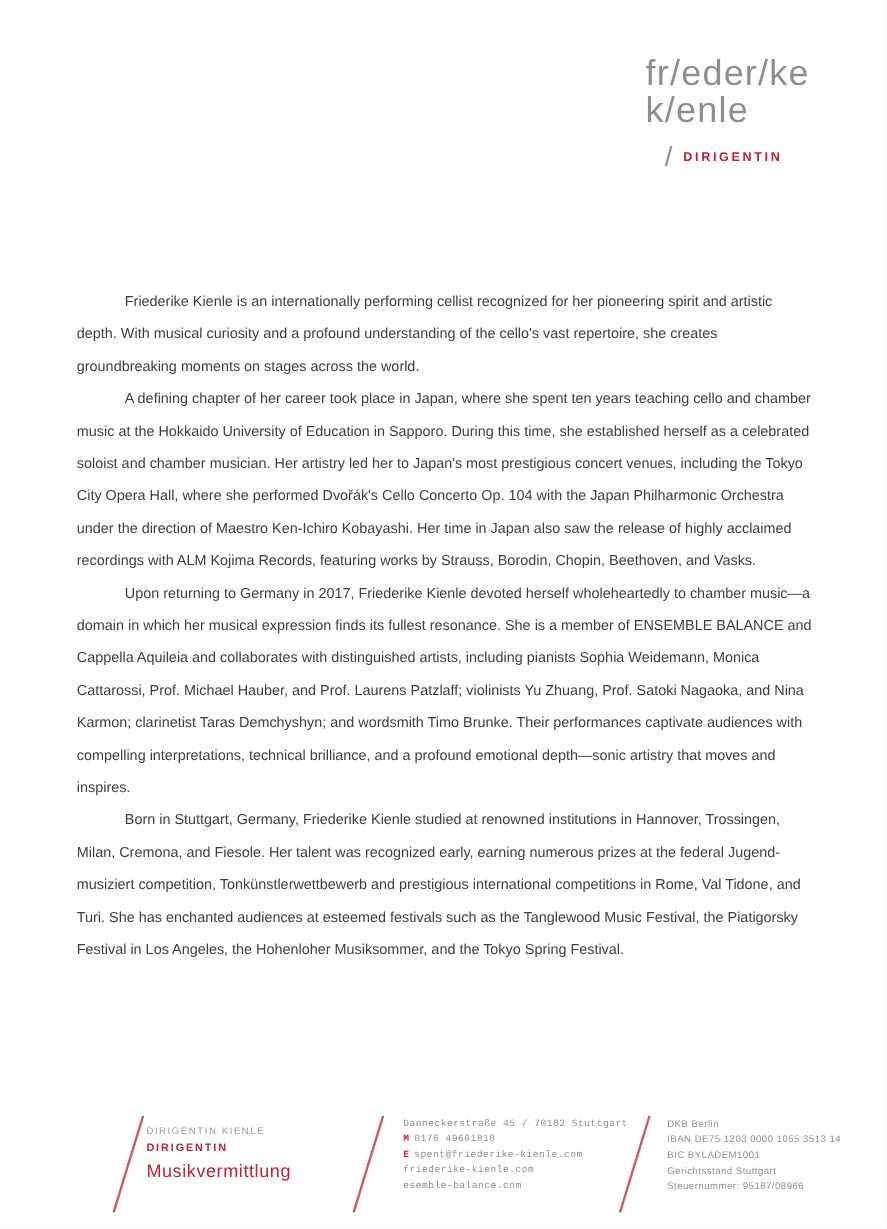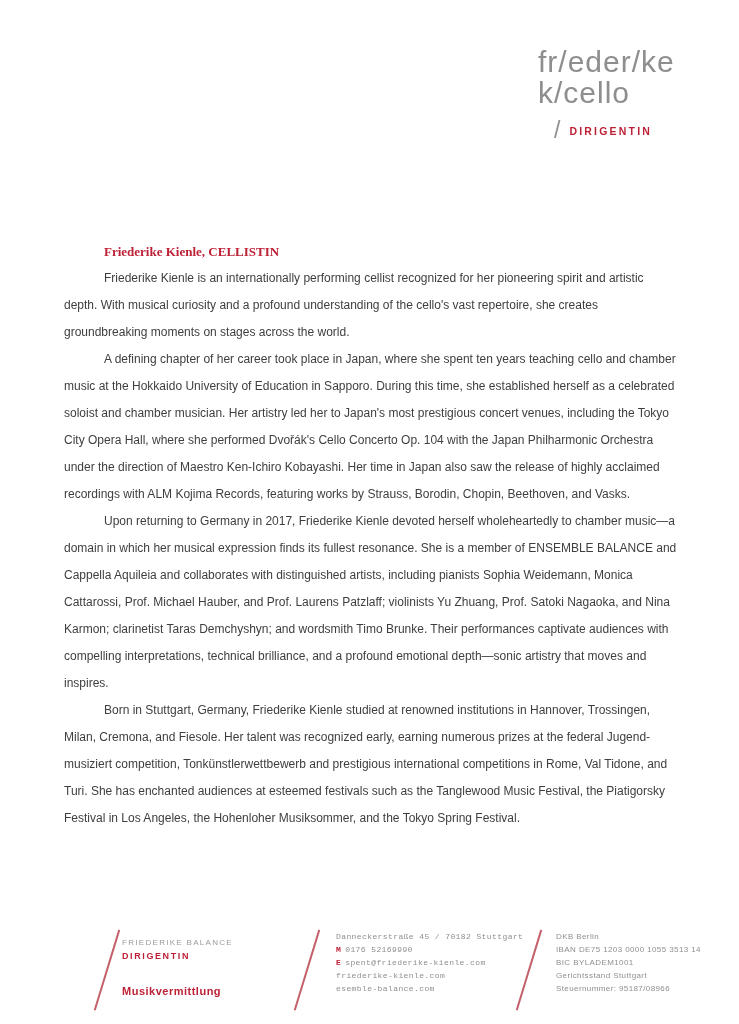--- a/index.html
+++ b/index.html
@@ -95,7 +95,7 @@
   <header class="logo">
     <div class="logo-word">
       <div>fr/eder/ke</div>
-      <div>k/cello</div>
+      <div>k/enle</div>
     </div>
     <div class="logo-sub">
       <span class="logo-slash">/</span>

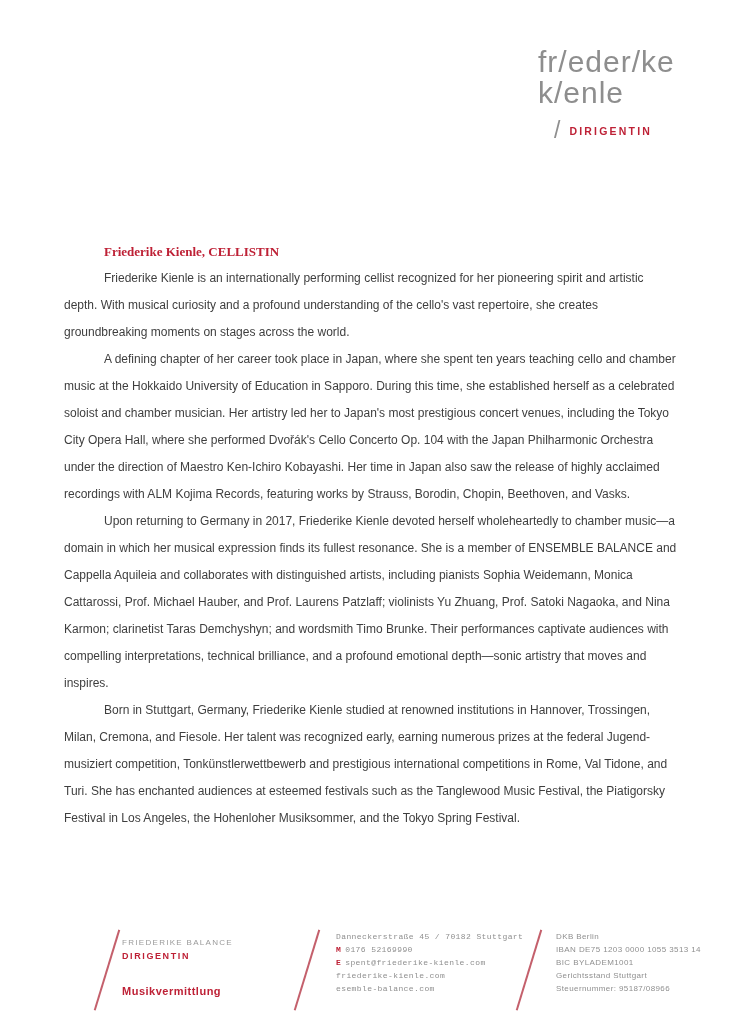--- a/index.html
+++ b/index.html
@@ -104,7 +104,6 @@
   </header>
 
   <main class="content">
-    <h1 class="heading">Friederike Kienle, CELLISTIN</h1>
     <p>Friederike Kienle is an internationally performing cellist recognized for her pioneering spirit and artistic depth. With musical curiosity and a profound understanding of the cello's vast repertoire, she creates groundbreaking moments on stages across the world.</p>
     <p>A defining chapter of her career took place in Japan, where she spent ten years teaching cello and chamber music at the Hokkaido University of Education in Sapporo. During this time, she established herself as a celebrated soloist and chamber musician. Her artistry led her to Japan's most prestigious concert venues, including the Tokyo City Opera Hall, where she performed Dvořák's Cello Concerto Op. 104 with the Japan Philharmonic Orchestra under the direction of Maestro Ken-Ichiro Kobayashi. Her time in Japan also saw the release of highly acclaimed recordings with ALM Kojima Records, featuring works by Strauss, Borodin, Chopin, Beethoven, and Vasks.</p>
     <p>Upon returning to Germany in 2017, Friederike Kienle devoted herself wholeheartedly to chamber music—a domain in which her musical expression finds its fullest resonance. She is a member of ENSEMBLE BALANCE and Cappella Aquileia and collaborates with distinguished artists, including pianists Sophia Weidemann, Monica Cattarossi, Prof. Michael Hauber, and Prof. Laurens Patzlaff; violinists Yu Zhuang, Prof. Satoki Nagaoka, and Nina Karmon; clarinetist Taras Demchyshyn; and wordsmith Timo Brunke. Their performances captivate audiences with compelling interpretations, technical brilliance, and a profound emotional depth—sonic artistry that moves and inspires.</p>

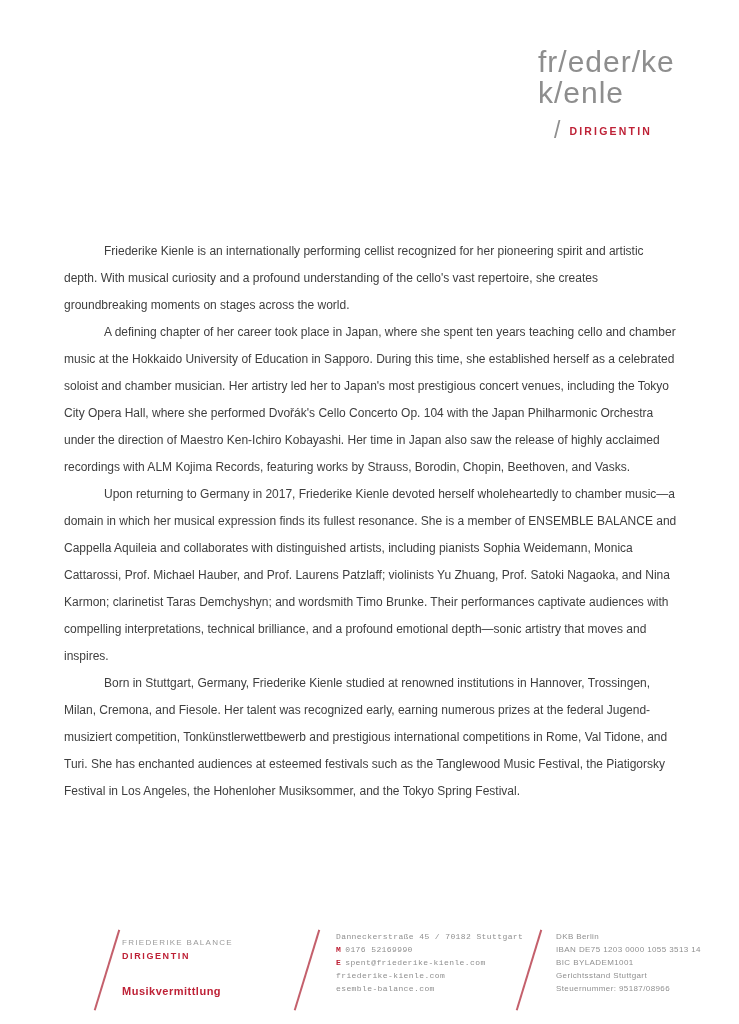--- a/index.html
+++ b/index.html
@@ -114,7 +114,7 @@
     <div class="slash s1"></div>
 
     <div class="fcol col1">
-      <div class="fname">FRIEDERIKE BALANCE</div>
+      <div class="fname">DIRIGENTIN KIENLE</div>
       <div class="frole">DIRIGENTIN</div>
       <div class="ftag">Musikvermittlung</div>
     </div>

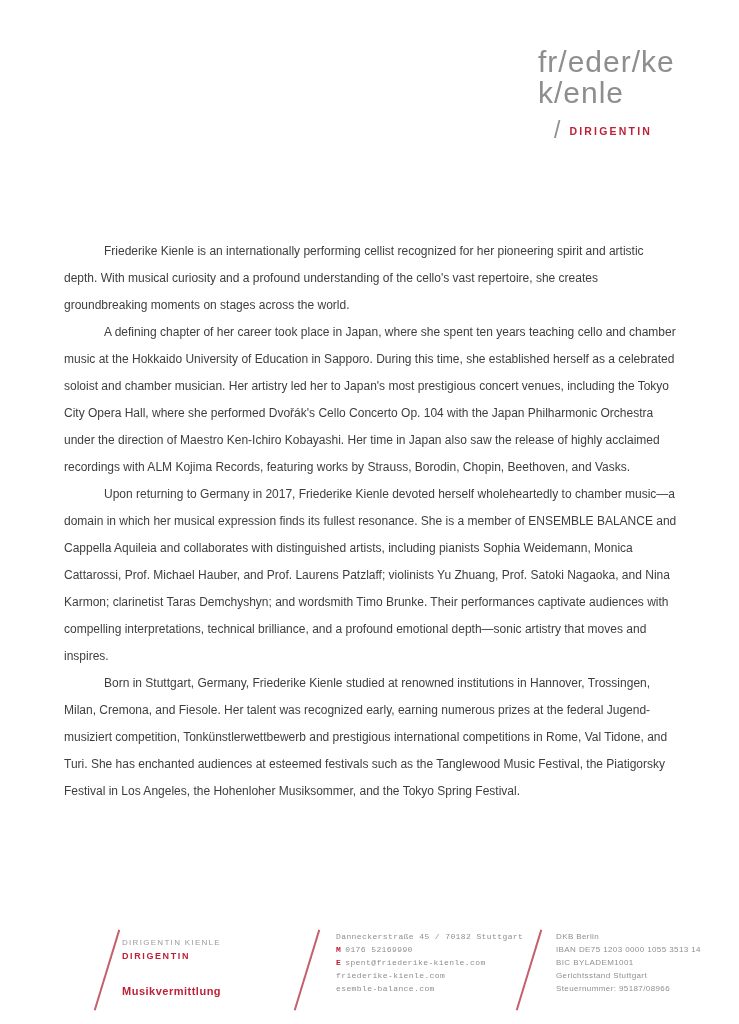--- a/index.html
+++ b/index.html
@@ -123,7 +123,7 @@
 
     <div class="fcol col2">
       <div>Danneckerstraße 45 / 70182 Stuttgart</div>
-      <div><span class="rl">M</span><span>0176 52169990</span></div>
+      <div><span class="rl">M</span><span>0176 49601810</span></div>
       <div><span class="rl">E</span><span>spent@friederike-kienle.com</span></div>
       <div>friederike-kienle.com</div>
       <div>esemble-balance.com</div>

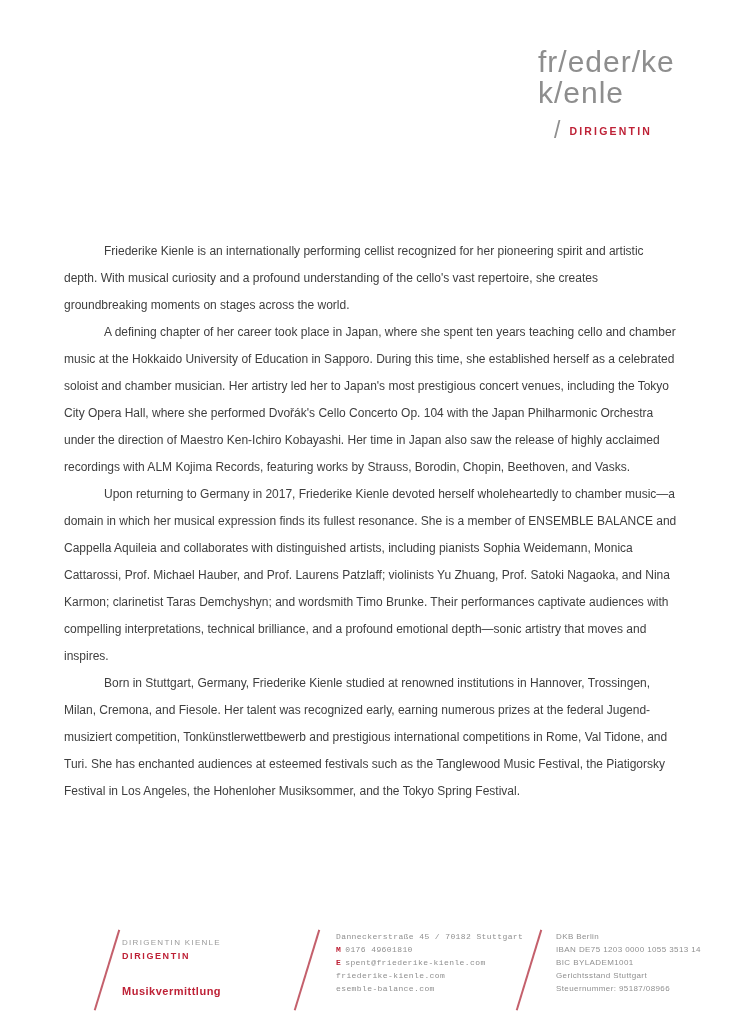--- a/index.html
+++ b/index.html
@@ -82,7 +82,7 @@
   .col1 { left: 122px; top: 938px; }
   .fname { font-size: 8px; letter-spacing: 1.3px; color: #9a9a9a; }
   .frole { font-size: 9px; font-weight: bold; letter-spacing: 1.6px; color: #be2136; margin-top: 4px; }
-  .ftag  { font-size: 11px; font-weight: bold; color: #be2136; margin-top: 24px; letter-spacing: 0.5px; }
+  .ftag  { font-size: 15px; font-weight: normal; color: #be2136; margin-top: 7px; letter-spacing: 0.5px; }
   .col2 { left: 336px; top: 930px; line-height: 13px; font-family: Liberation Mono, monospace; }
   .col3 { left: 556px; top: 930px; line-height: 13px; }
   .rl { color: #be2136; font-weight: bold; margin-right: 4px; }

